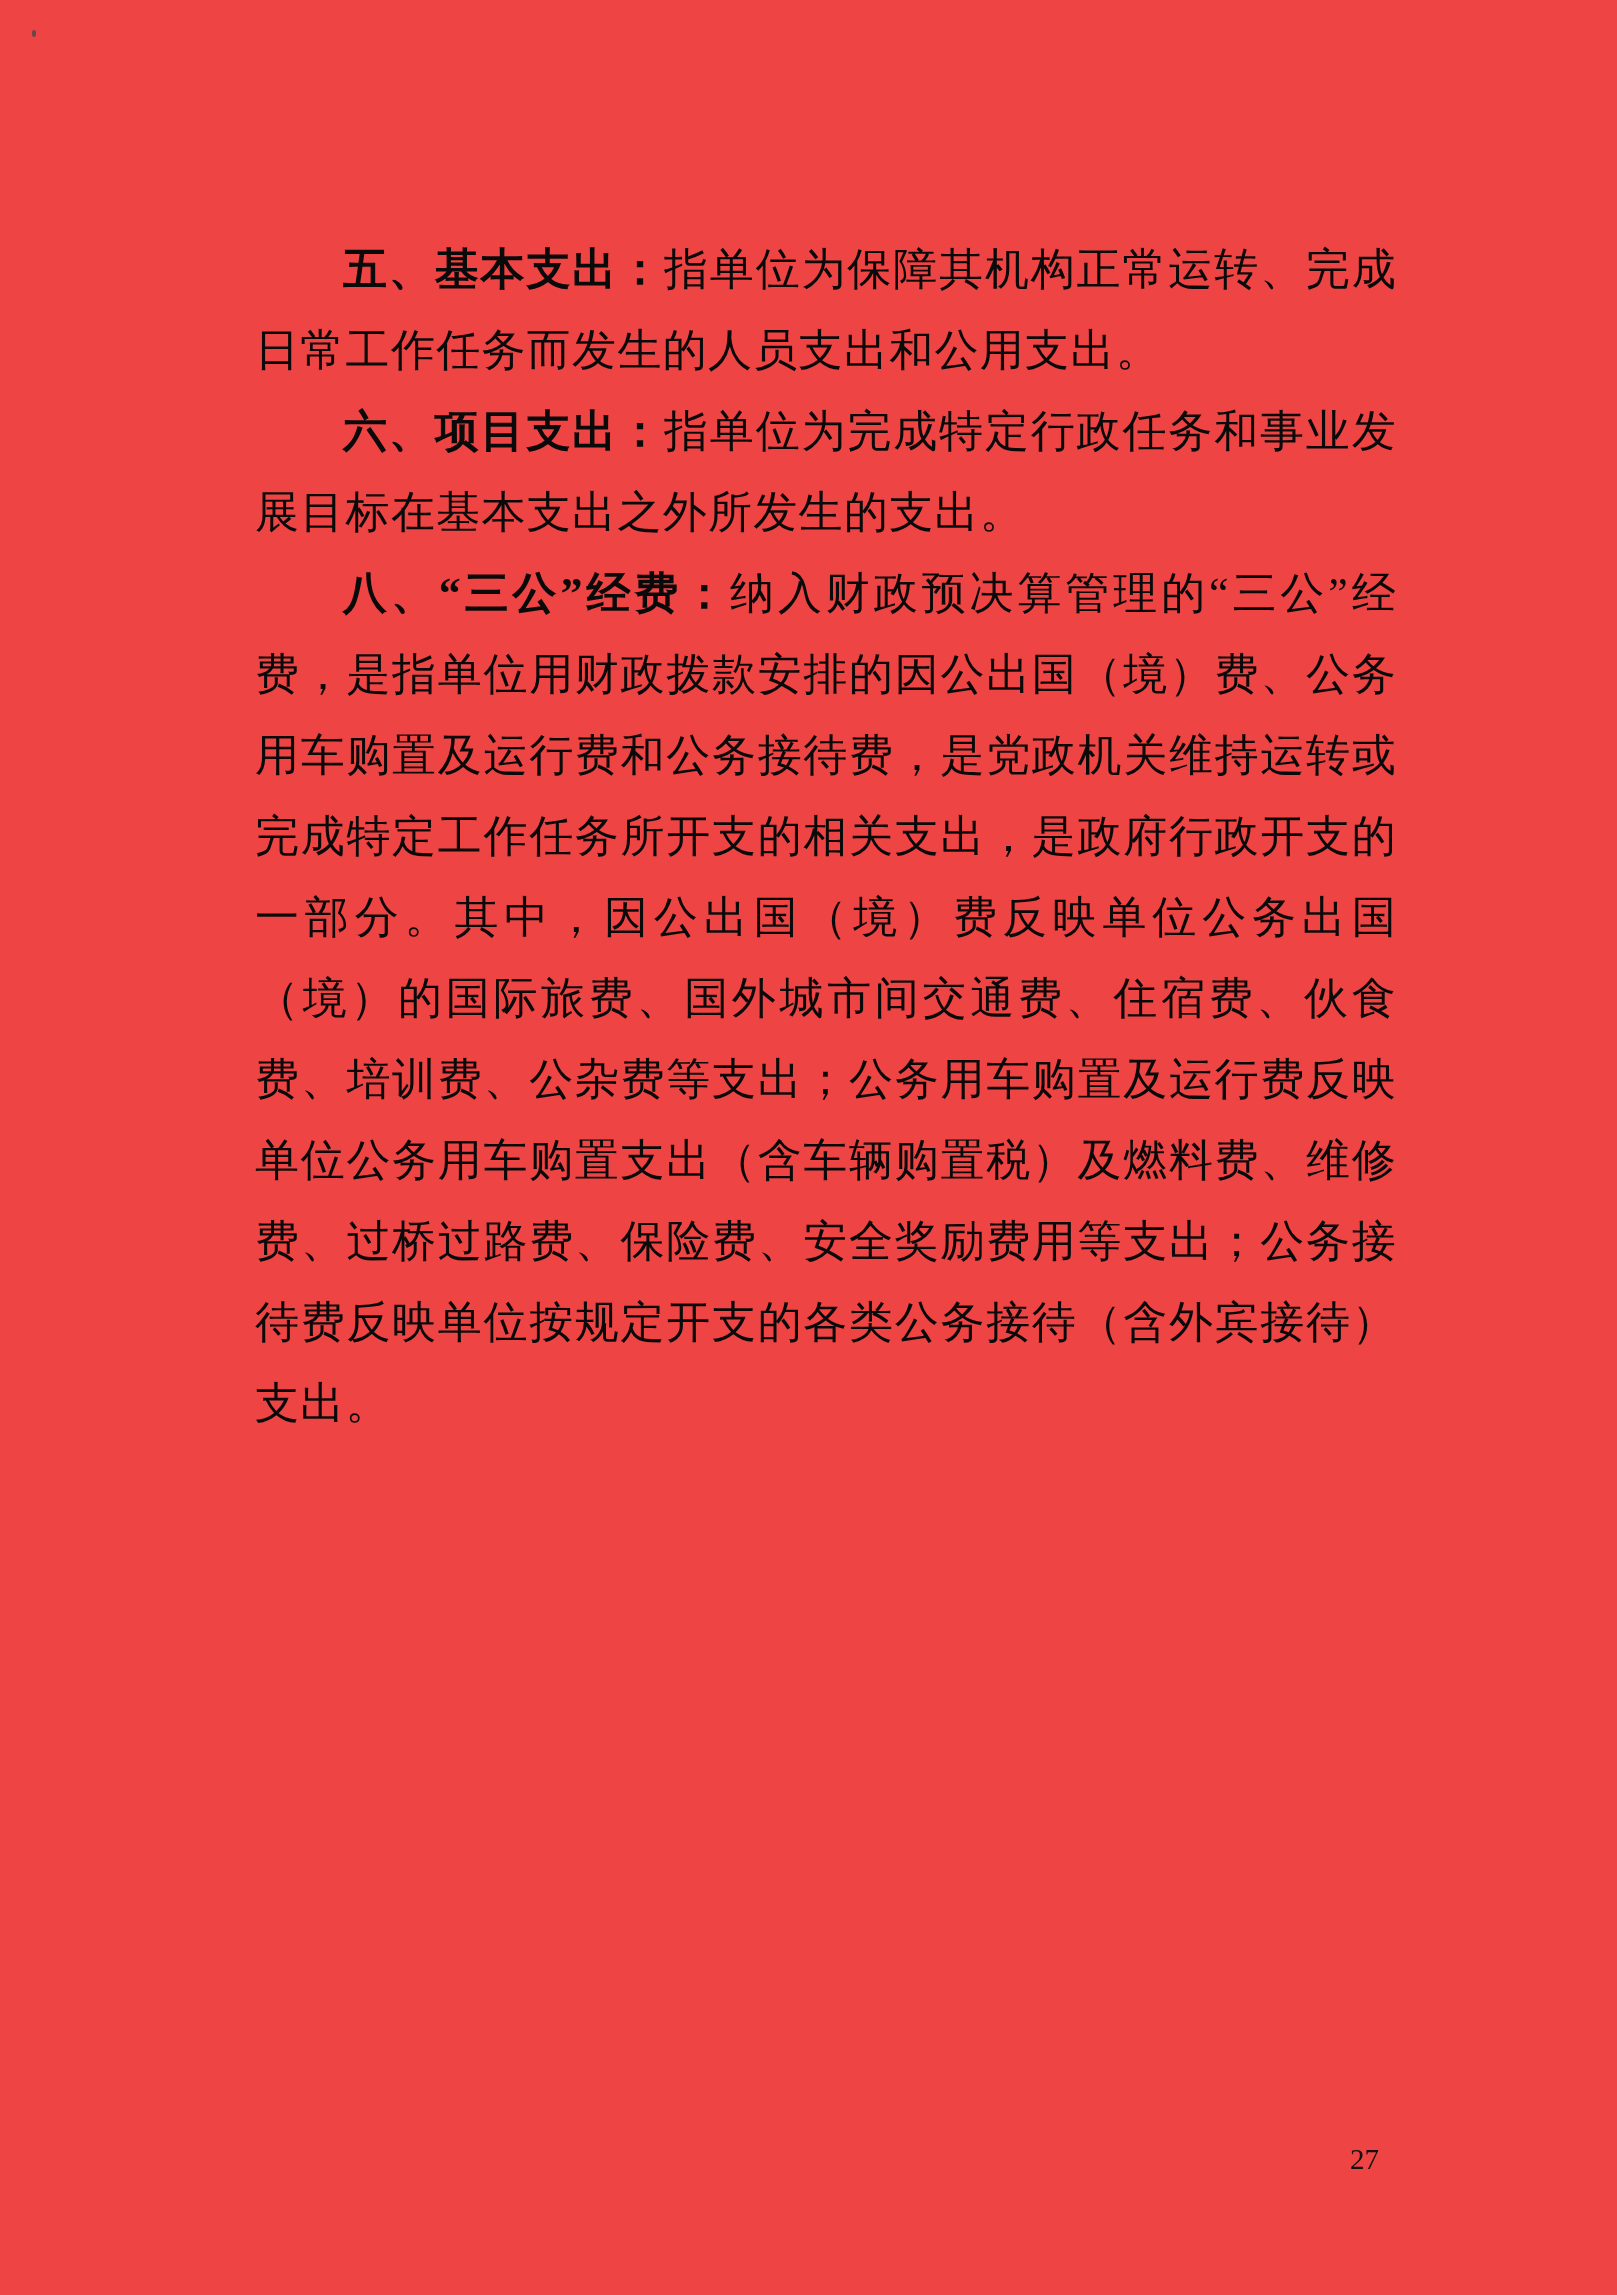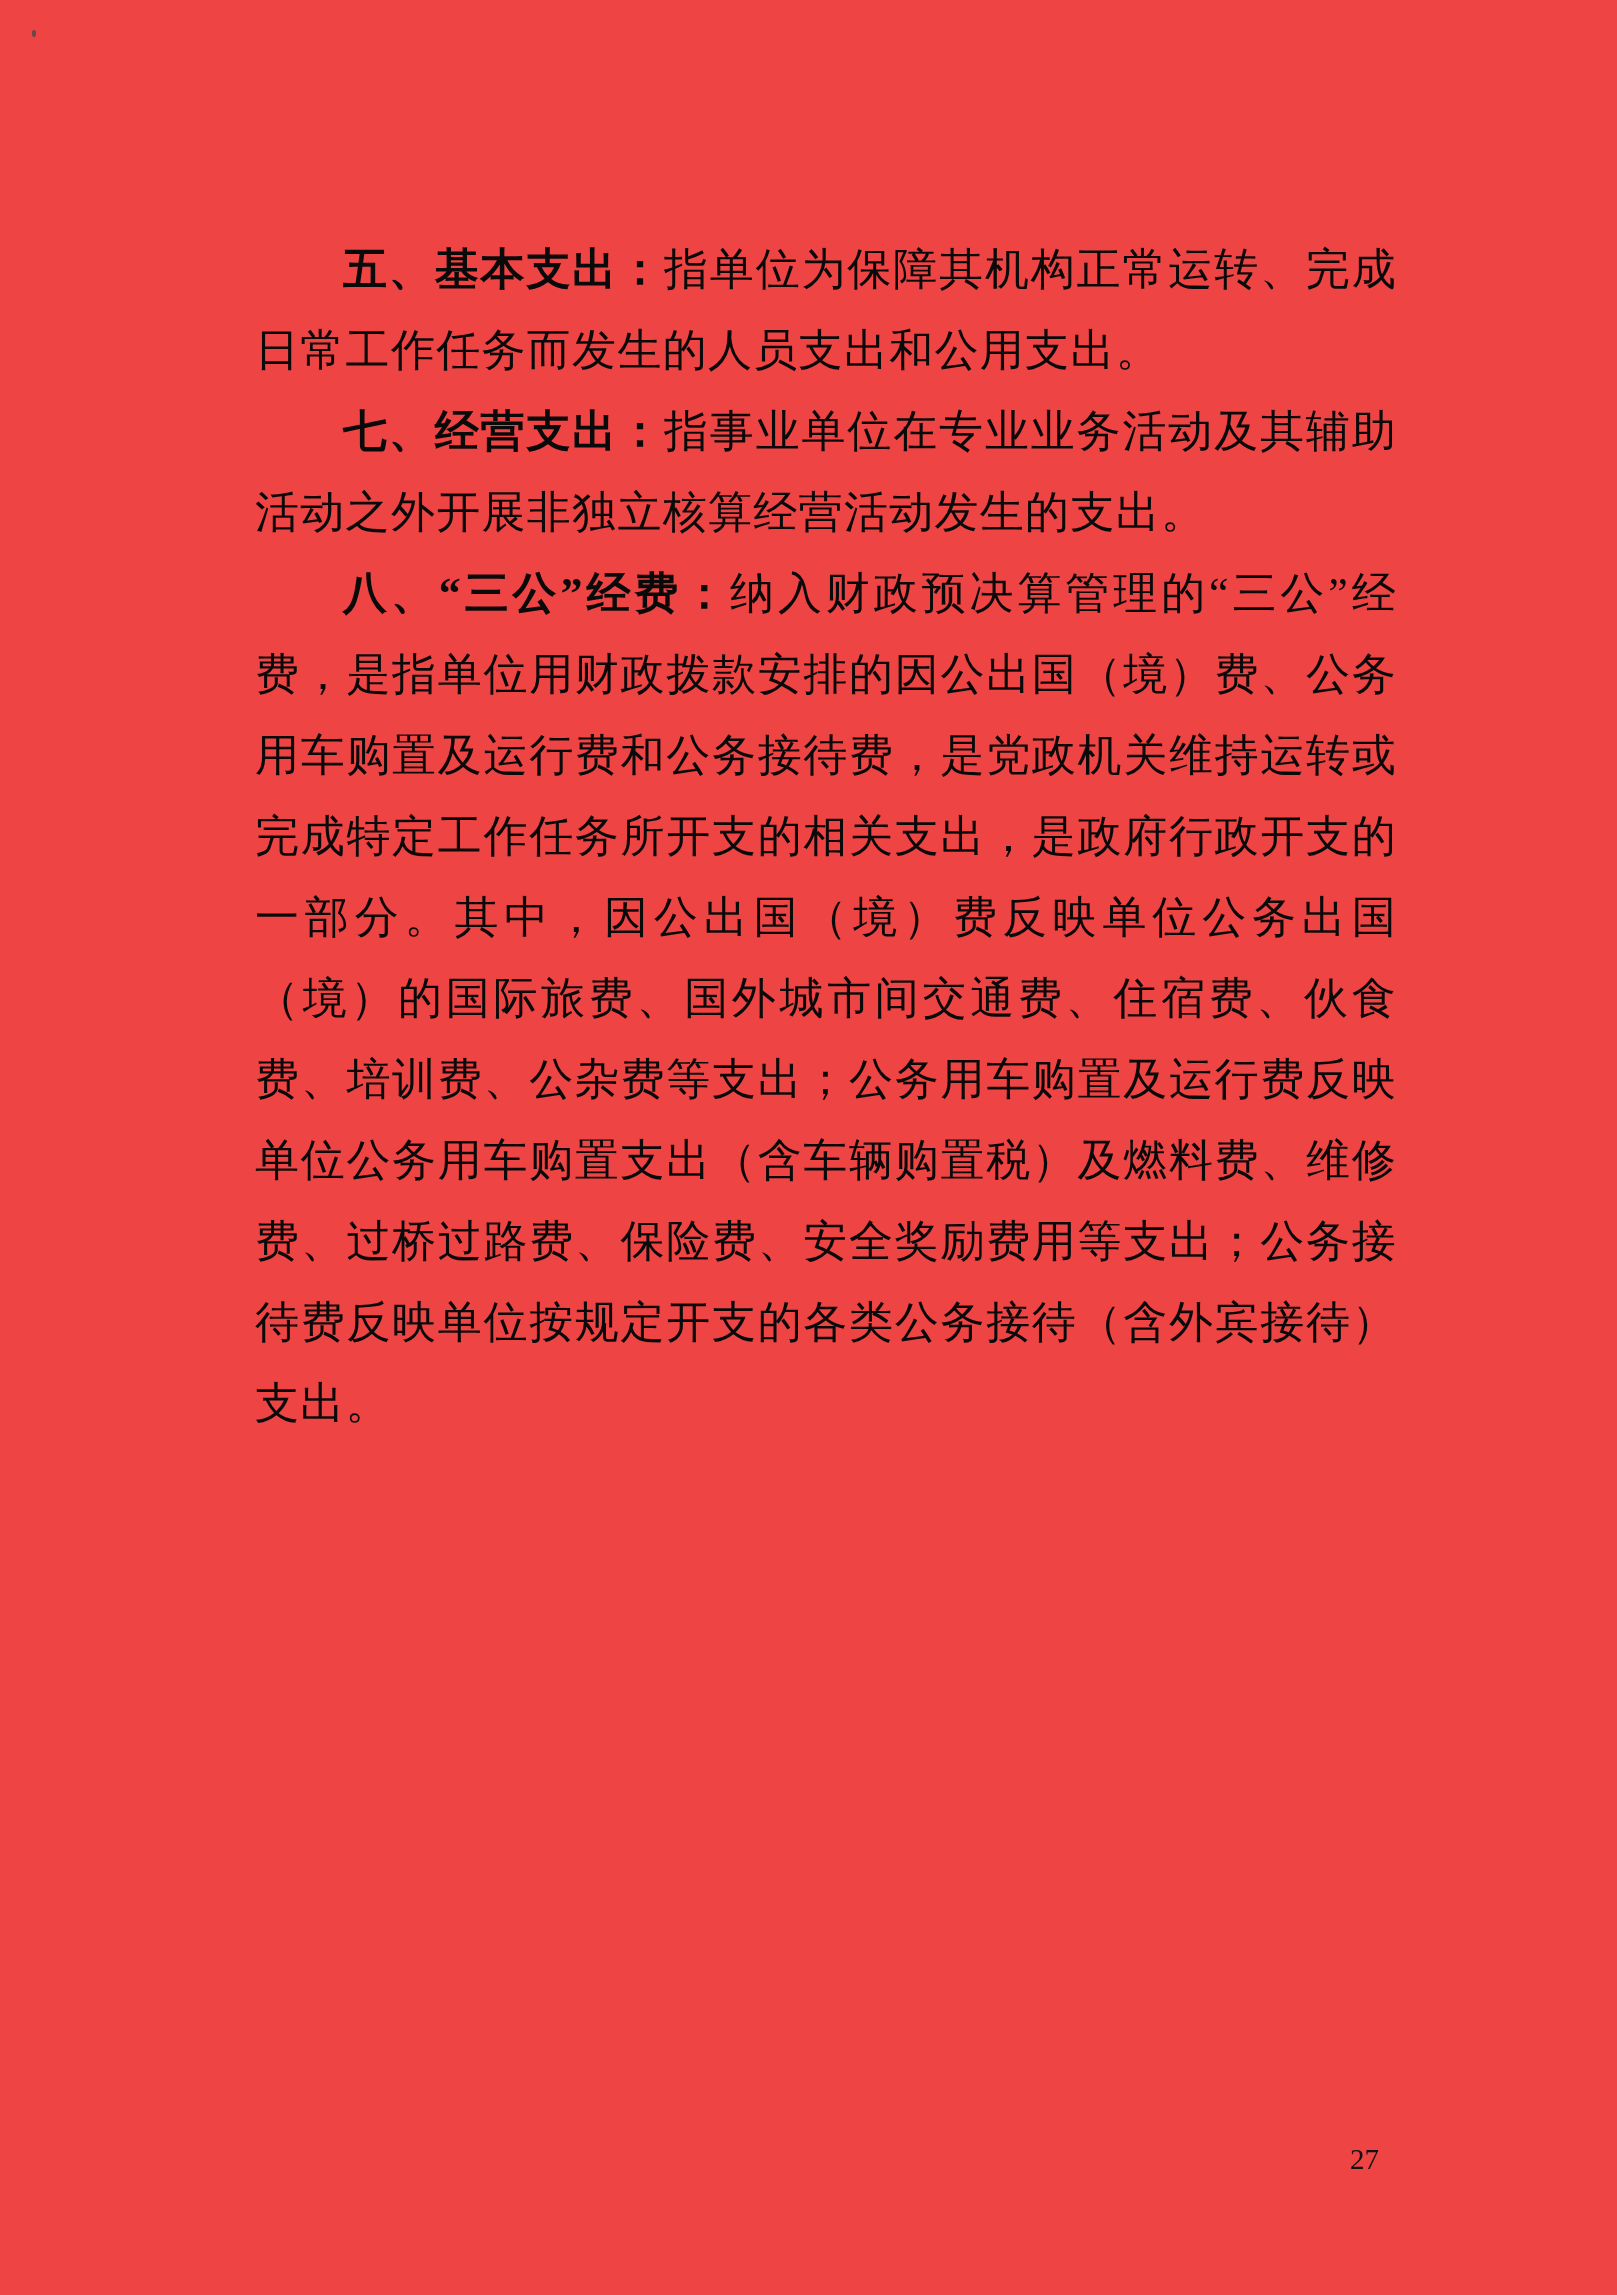--- a/index.html
+++ b/index.html
@@ -70,6 +70,7 @@
 
     <p class="para"><span class="lead">五、基本支出：</span><span class="body-text">指单位为保障其机构正常运转、完成日常工作任务而发生的人员支出和公用支出。</span></p>
 
+    <p class="para"><span class="lead">六、项目支出：</span><span class="body-text">指单位为完成特定行政任务和事业发展目标在基本支出之外所发生的支出。</span></p>
 
     <p class="para"><span class="lead">七、经营支出：</span><span class="body-text">指事业单位在专业业务活动及其辅助活动之外开展非独立核算经营活动发生的支出。</span></p>
 

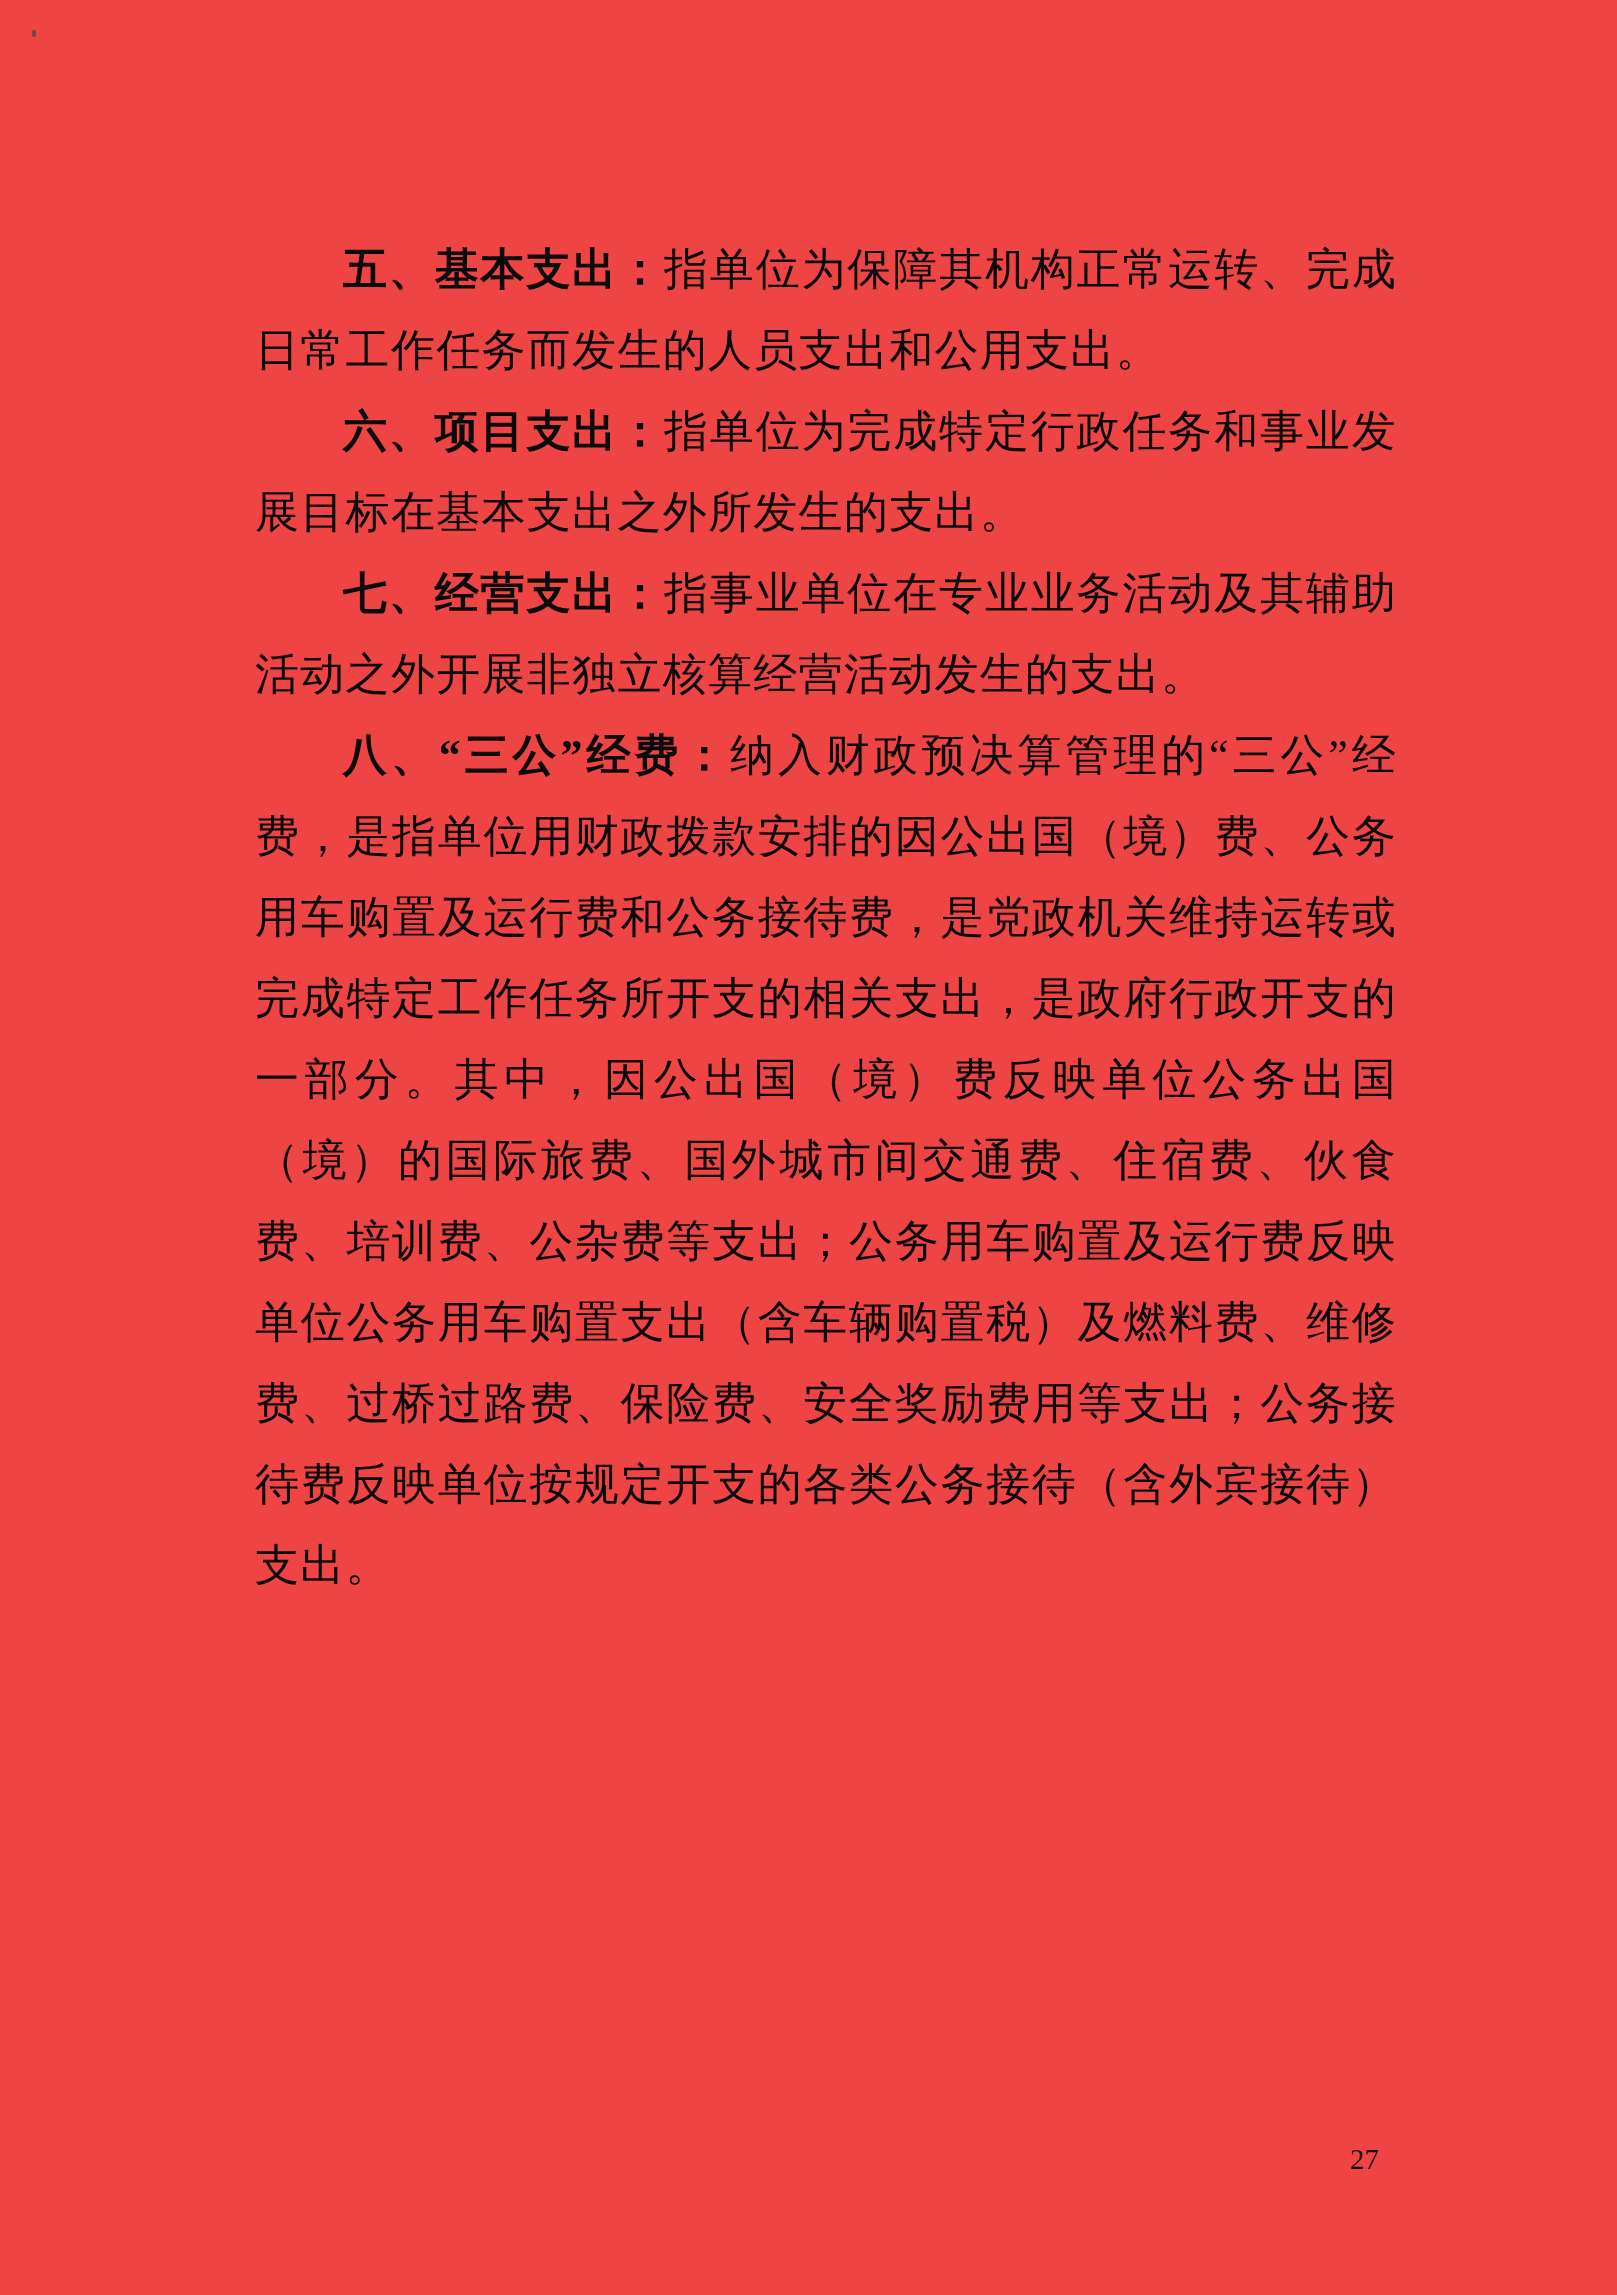--- a/index.html
+++ b/index.html
@@ -72,7 +72,6 @@
 
     <p class="para"><span class="lead">六、项目支出：</span><span class="body-text">指单位为完成特定行政任务和事业发展目标在基本支出之外所发生的支出。</span></p>
 
-    <p class="para"><span class="lead">七、经营支出：</span><span class="body-text">指事业单位在专业业务活动及其辅助活动之外开展非独立核算经营活动发生的支出。</span></p>
 
     <p class="para"><span class="lead">八、“三公”经费：</span><span class="body-text">纳入财政预决算管理的“三公”经费，是指单位用财政拨款安排的因公出国（境）费、公务用车购置及运行费和公务接待费，是党政机关维持运转或完成特定工作任务所开支的相关支出，是政府行政开支的一部分。其中，因公出国（境）费反映单位公务出国（境）的国际旅费、国外城市间交通费、住宿费、伙食费、培训费、公杂费等支出；公务用车购置及运行费反映单位公务用车购置支出（含车辆购置税）及燃料费、维修费、过桥过路费、保险费、安全奖励费用等支出；公务接待费反映单位按规定开支的各类公务接待（含外宾接待）支出。</span></p>
 

